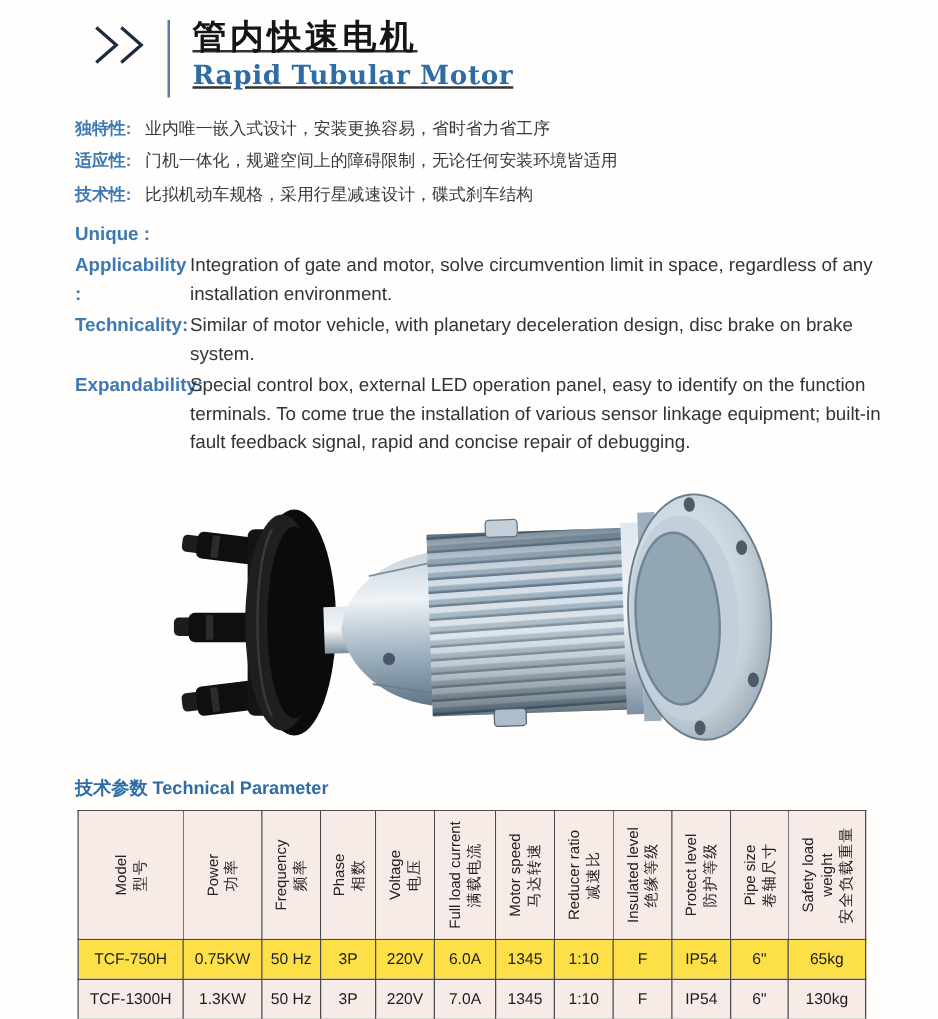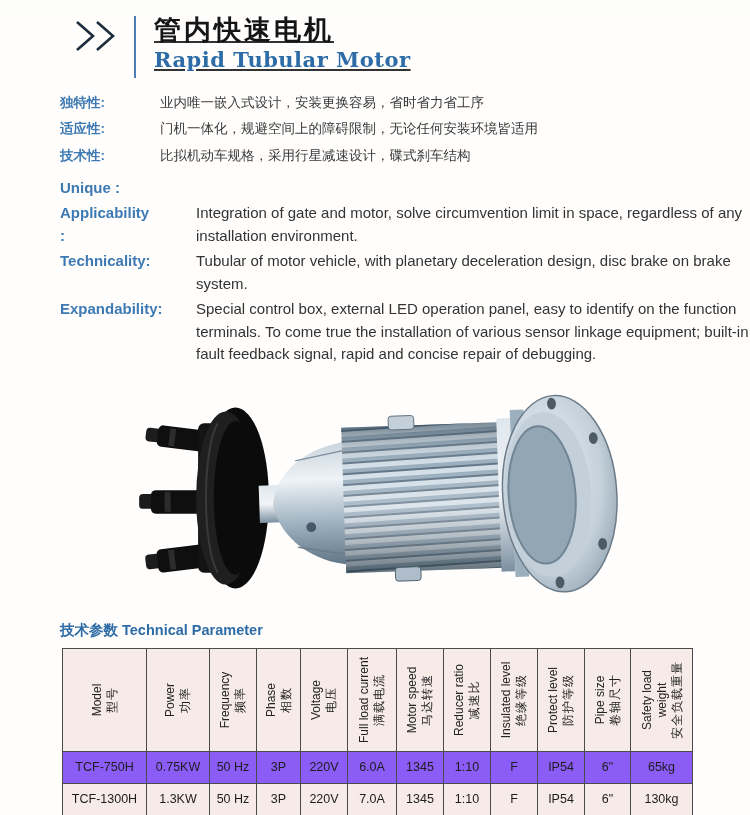--- a/index.html
+++ b/index.html
@@ -28,7 +28,7 @@
   
   .feats-zh{margin:15px 0 0 60px;font-size:13.5px;}
   .feats-en{margin:11px 0 0 60px;font-size:15px;}
-  .feat{display:flex;align-items:flex-start;margin-bottom:6px;gap:44px;}
+  .feat{display:flex;align-items:flex-start;margin-bottom:6px;}
   .feats-en .feat{margin-bottom:3px;}
   .flabel{color:#3d79b2;font-weight:bold;flex-shrink:0;line-height:1.5;}
   .feats-zh .flabel{width:56px;}

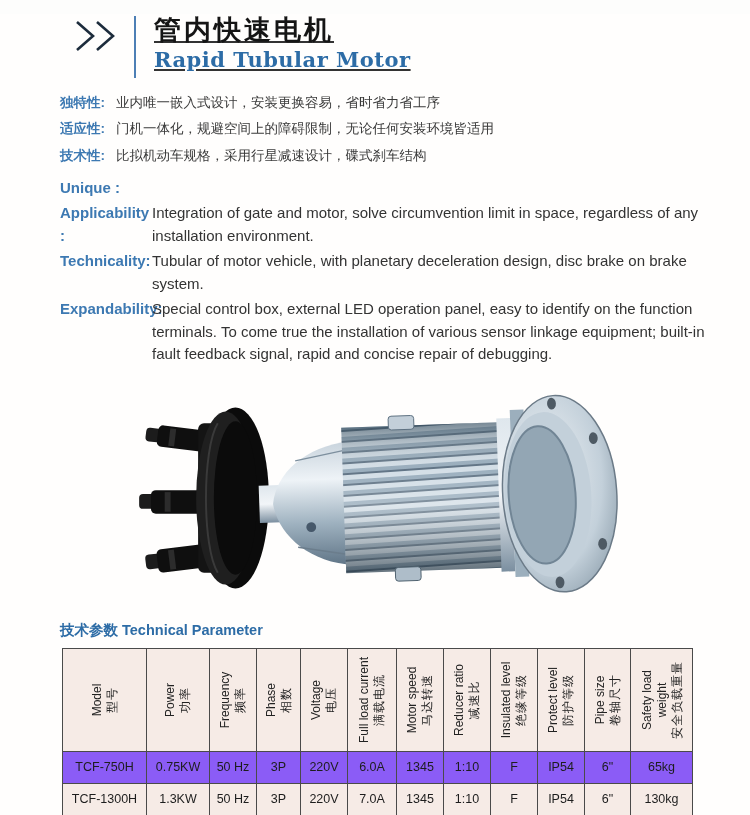--- a/index.html
+++ b/index.html
@@ -107,7 +107,7 @@
     </div>
     <div class="feat">
       <span class="flabel">Technicality:</span>
-      <div class="ftext">Tubular of motor vehicle, with planetary deceleration design, disc brake on brake system.</div>
+      <div class="ftext">Similar of motor vehicle, with planetary deceleration design, disc brake on brake system.</div>
     </div>
     <div class="feat">
       <span class="flabel">Expandability:</span>

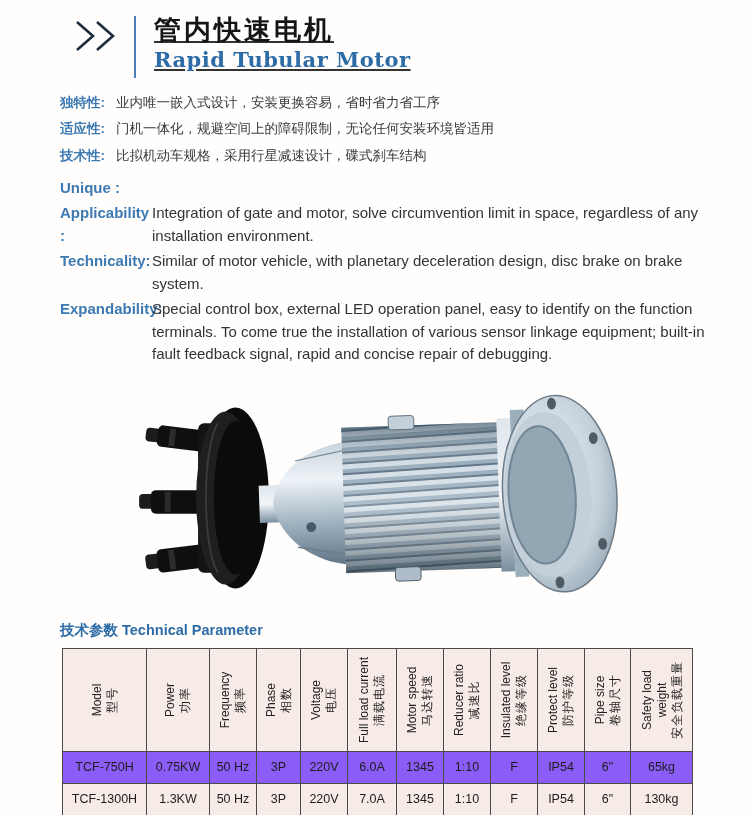--- a/index.html
+++ b/index.html
@@ -59,7 +59,7 @@
   .rot .hzh{display:block;white-space:pre;font-size:12px;color:#222;letter-spacing:1px;}
   table.params td{
     height:31px;text-align:center;vertical-align:middle;
-    font-size:12.5px;color:#1d1d1d;background:#8b5cf6;
+    font-size:12.5px;color:#1d1d1d;background:#fde047;
   }
   tr.alt td{background:#f6ebe6;}
 </style>

